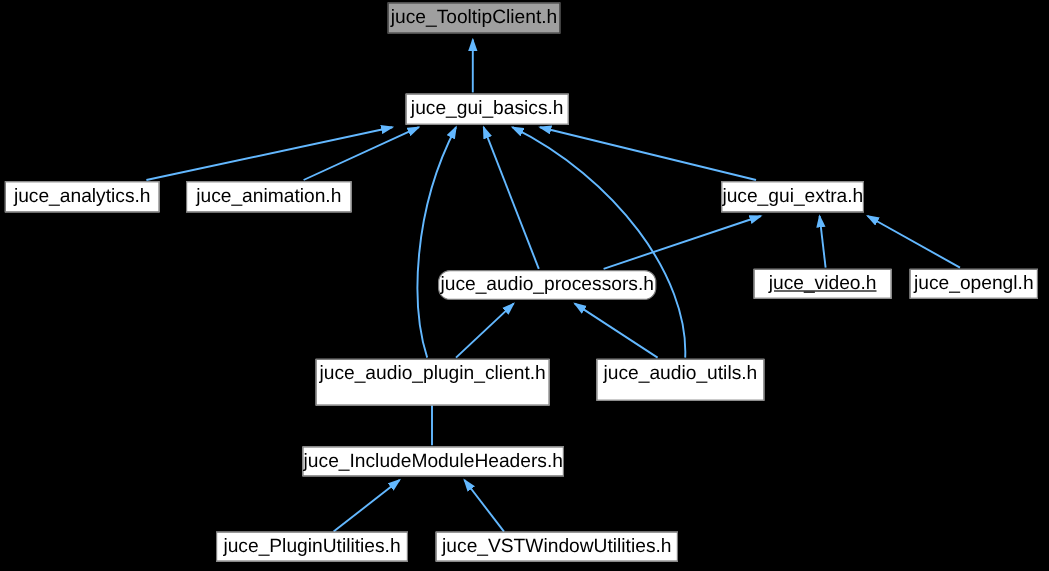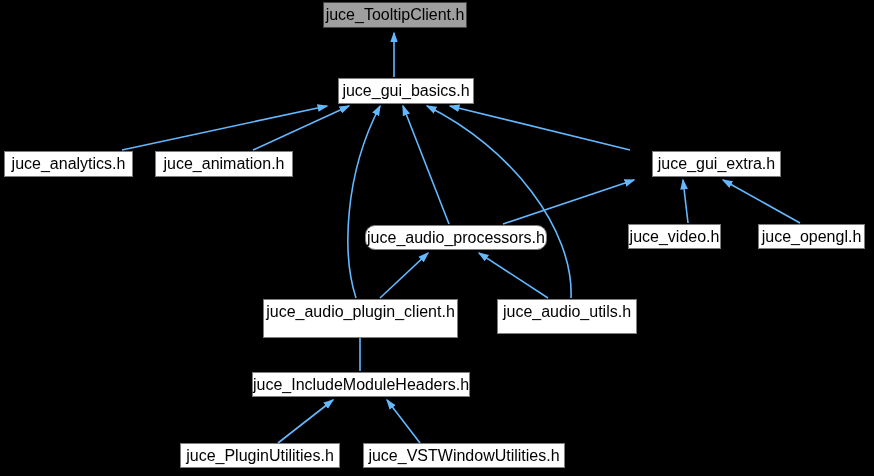--- a/index.html
+++ b/index.html
@@ -65,7 +65,7 @@
 
   <div class="node" style="left:155px;top:151px;width:138px;height:26px;">juce_animation.h</div>
 
-  <div class="node" style="left:652px;top:151px;width:129px;height:26px;">juce_gui_extra.h</div>
+  <div class="node" style="left:601px;top:151px;width:119px;height:26px;">juce_gui_extra.h</div>
 
   <div class="node" style="left:365px;top:225px;width:182px;height:25px;border-radius:10px;">juce_audio_processors.h</div>
 

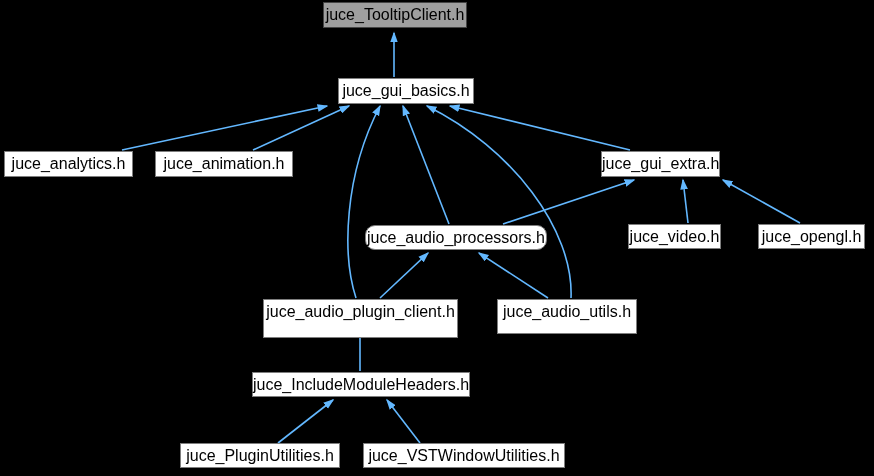--- a/index.html
+++ b/index.html
@@ -69,7 +69,7 @@
 
   <div class="node" style="left:365px;top:225px;width:182px;height:25px;border-radius:10px;">juce_audio_processors.h</div>
 
-  <div class="node" style="left:628px;top:224px;width:93px;height:25px;">juce_video.h</div>
+  <div class="node" style="left:628px;top:224px;width:115px;height:25px;text-decoration:underline;">juce_video.h</div>
 
   <div class="node" style="left:758px;top:224px;width:107px;height:25px;">juce_opengl.h</div>
 

